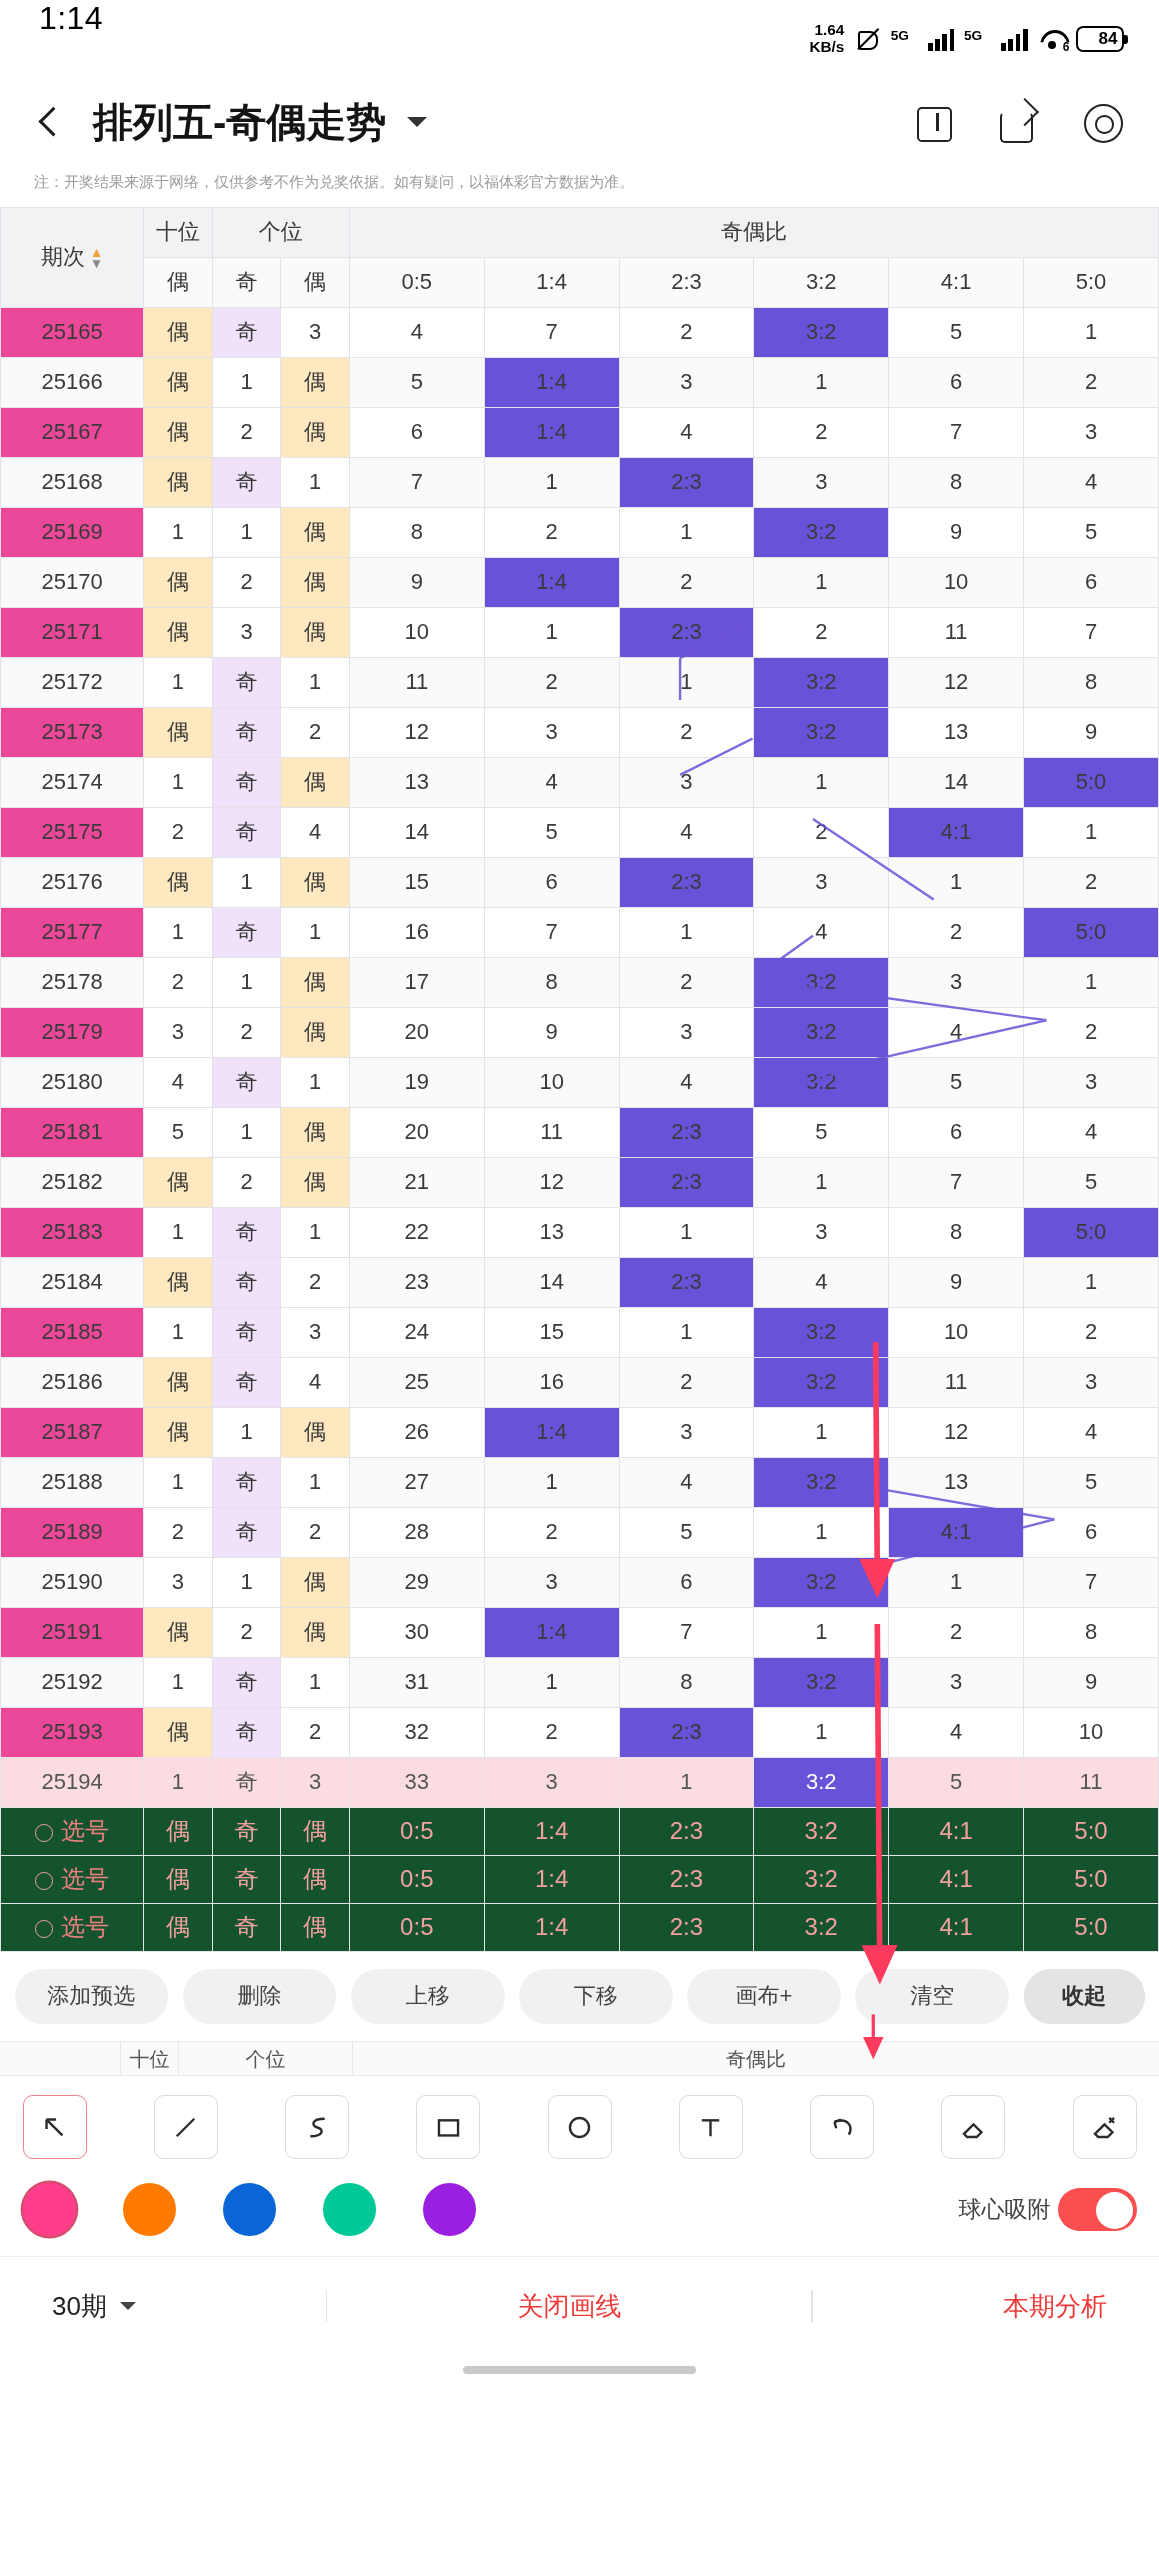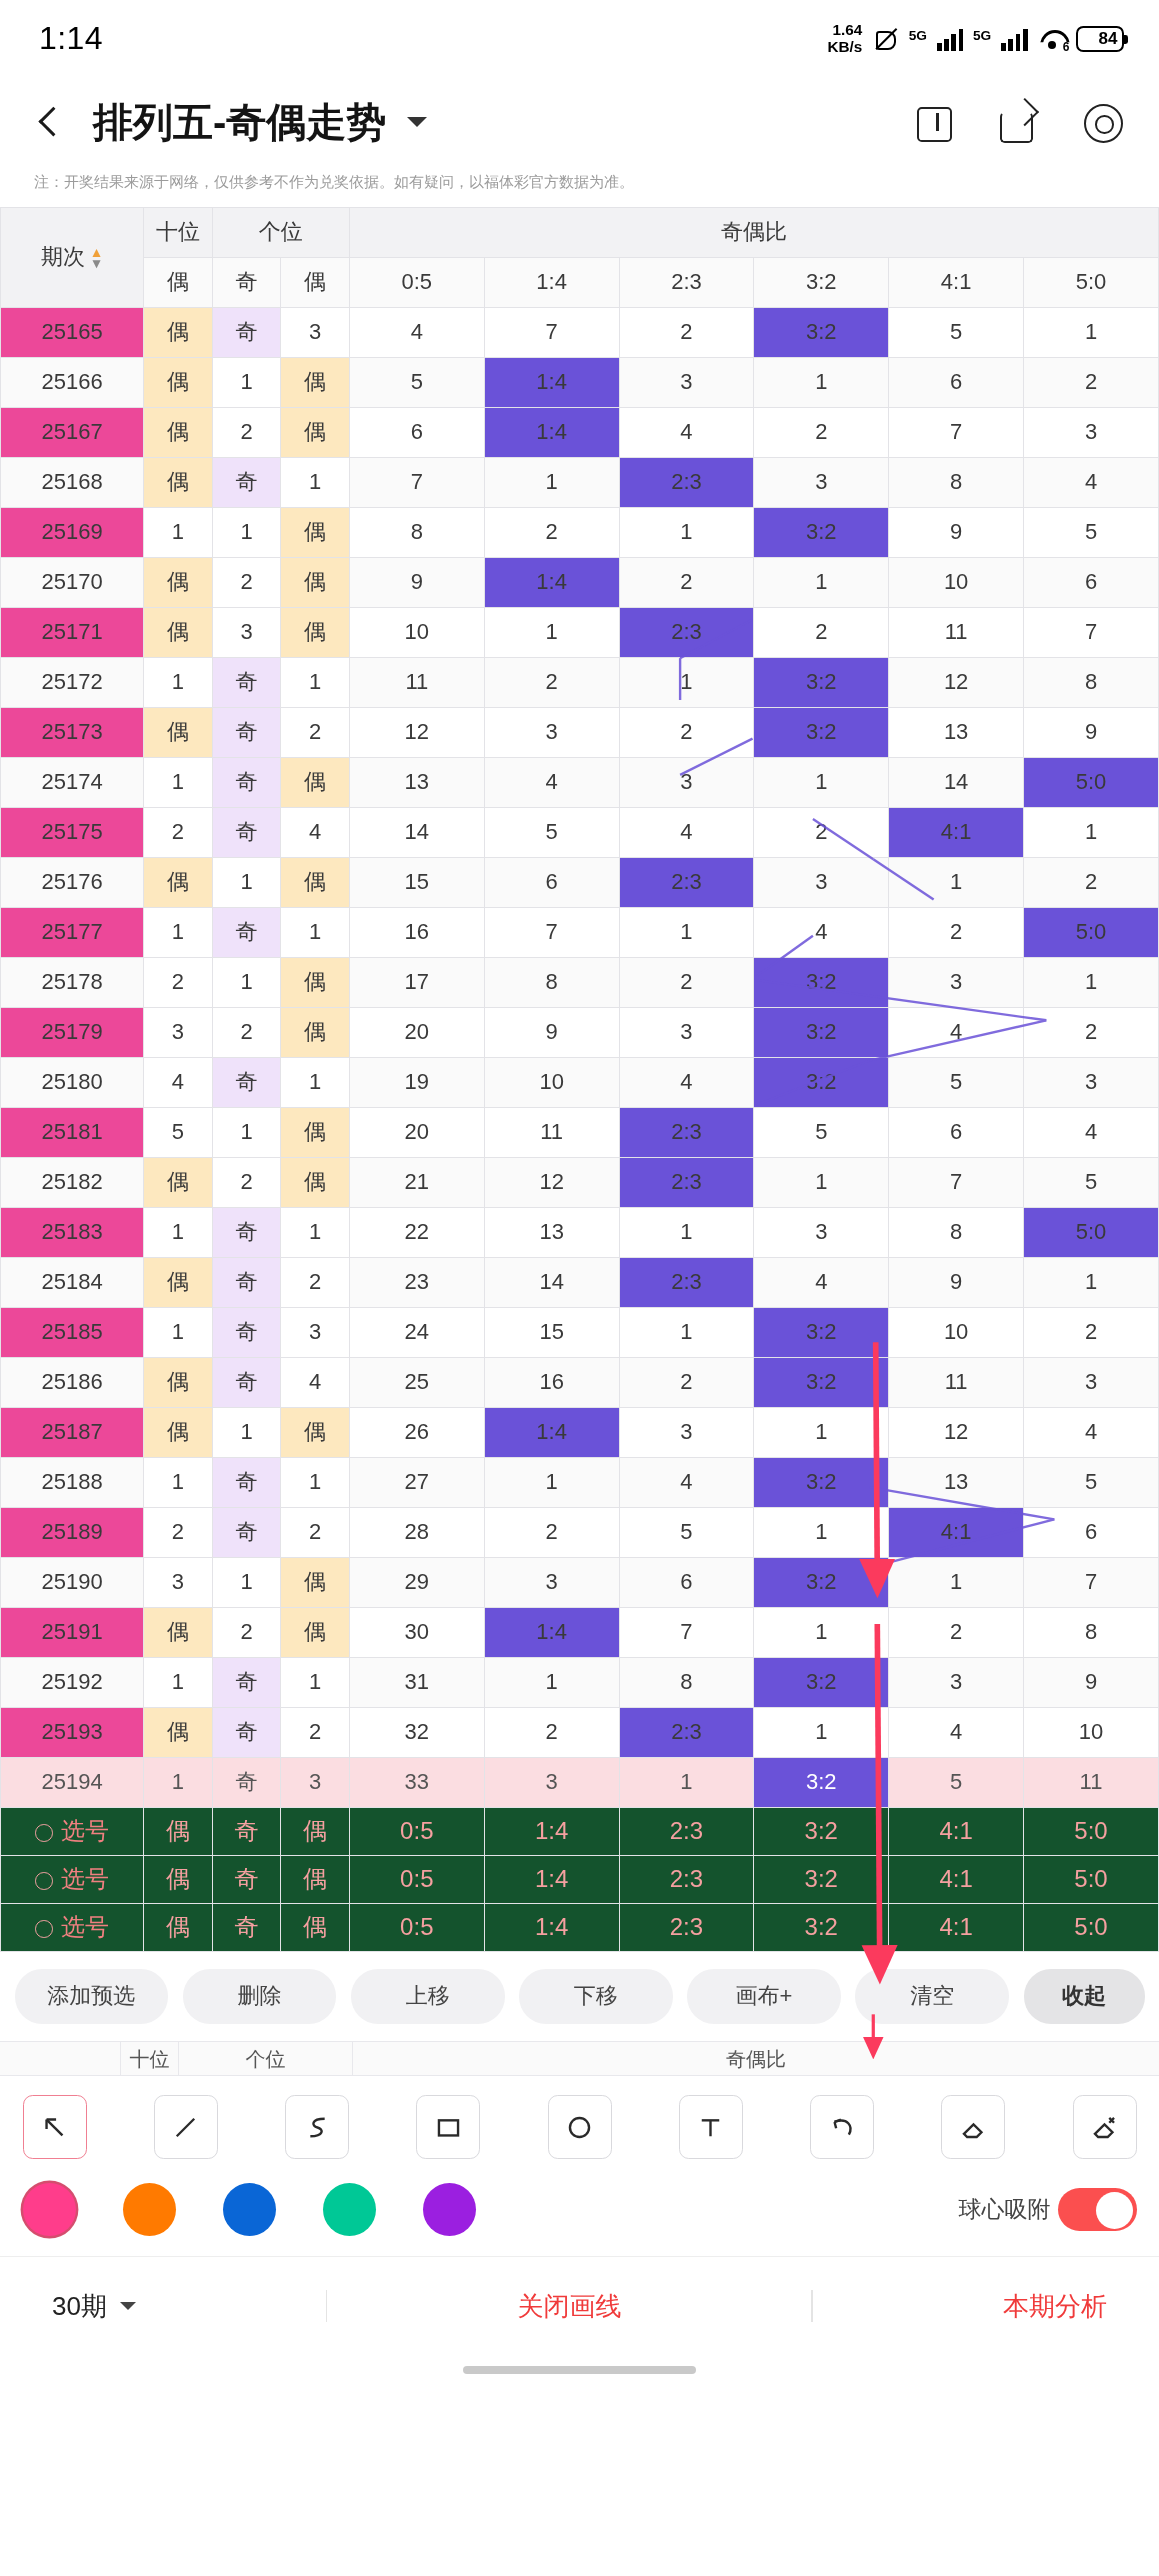--- a/index.html
+++ b/index.html
@@ -15,7 +15,6 @@
   .statusbar {
     height: 77px;
     display: flex;
-    align-items: center;
     justify-content: space-between;
     padding: 0 35px 0 39px;
   }

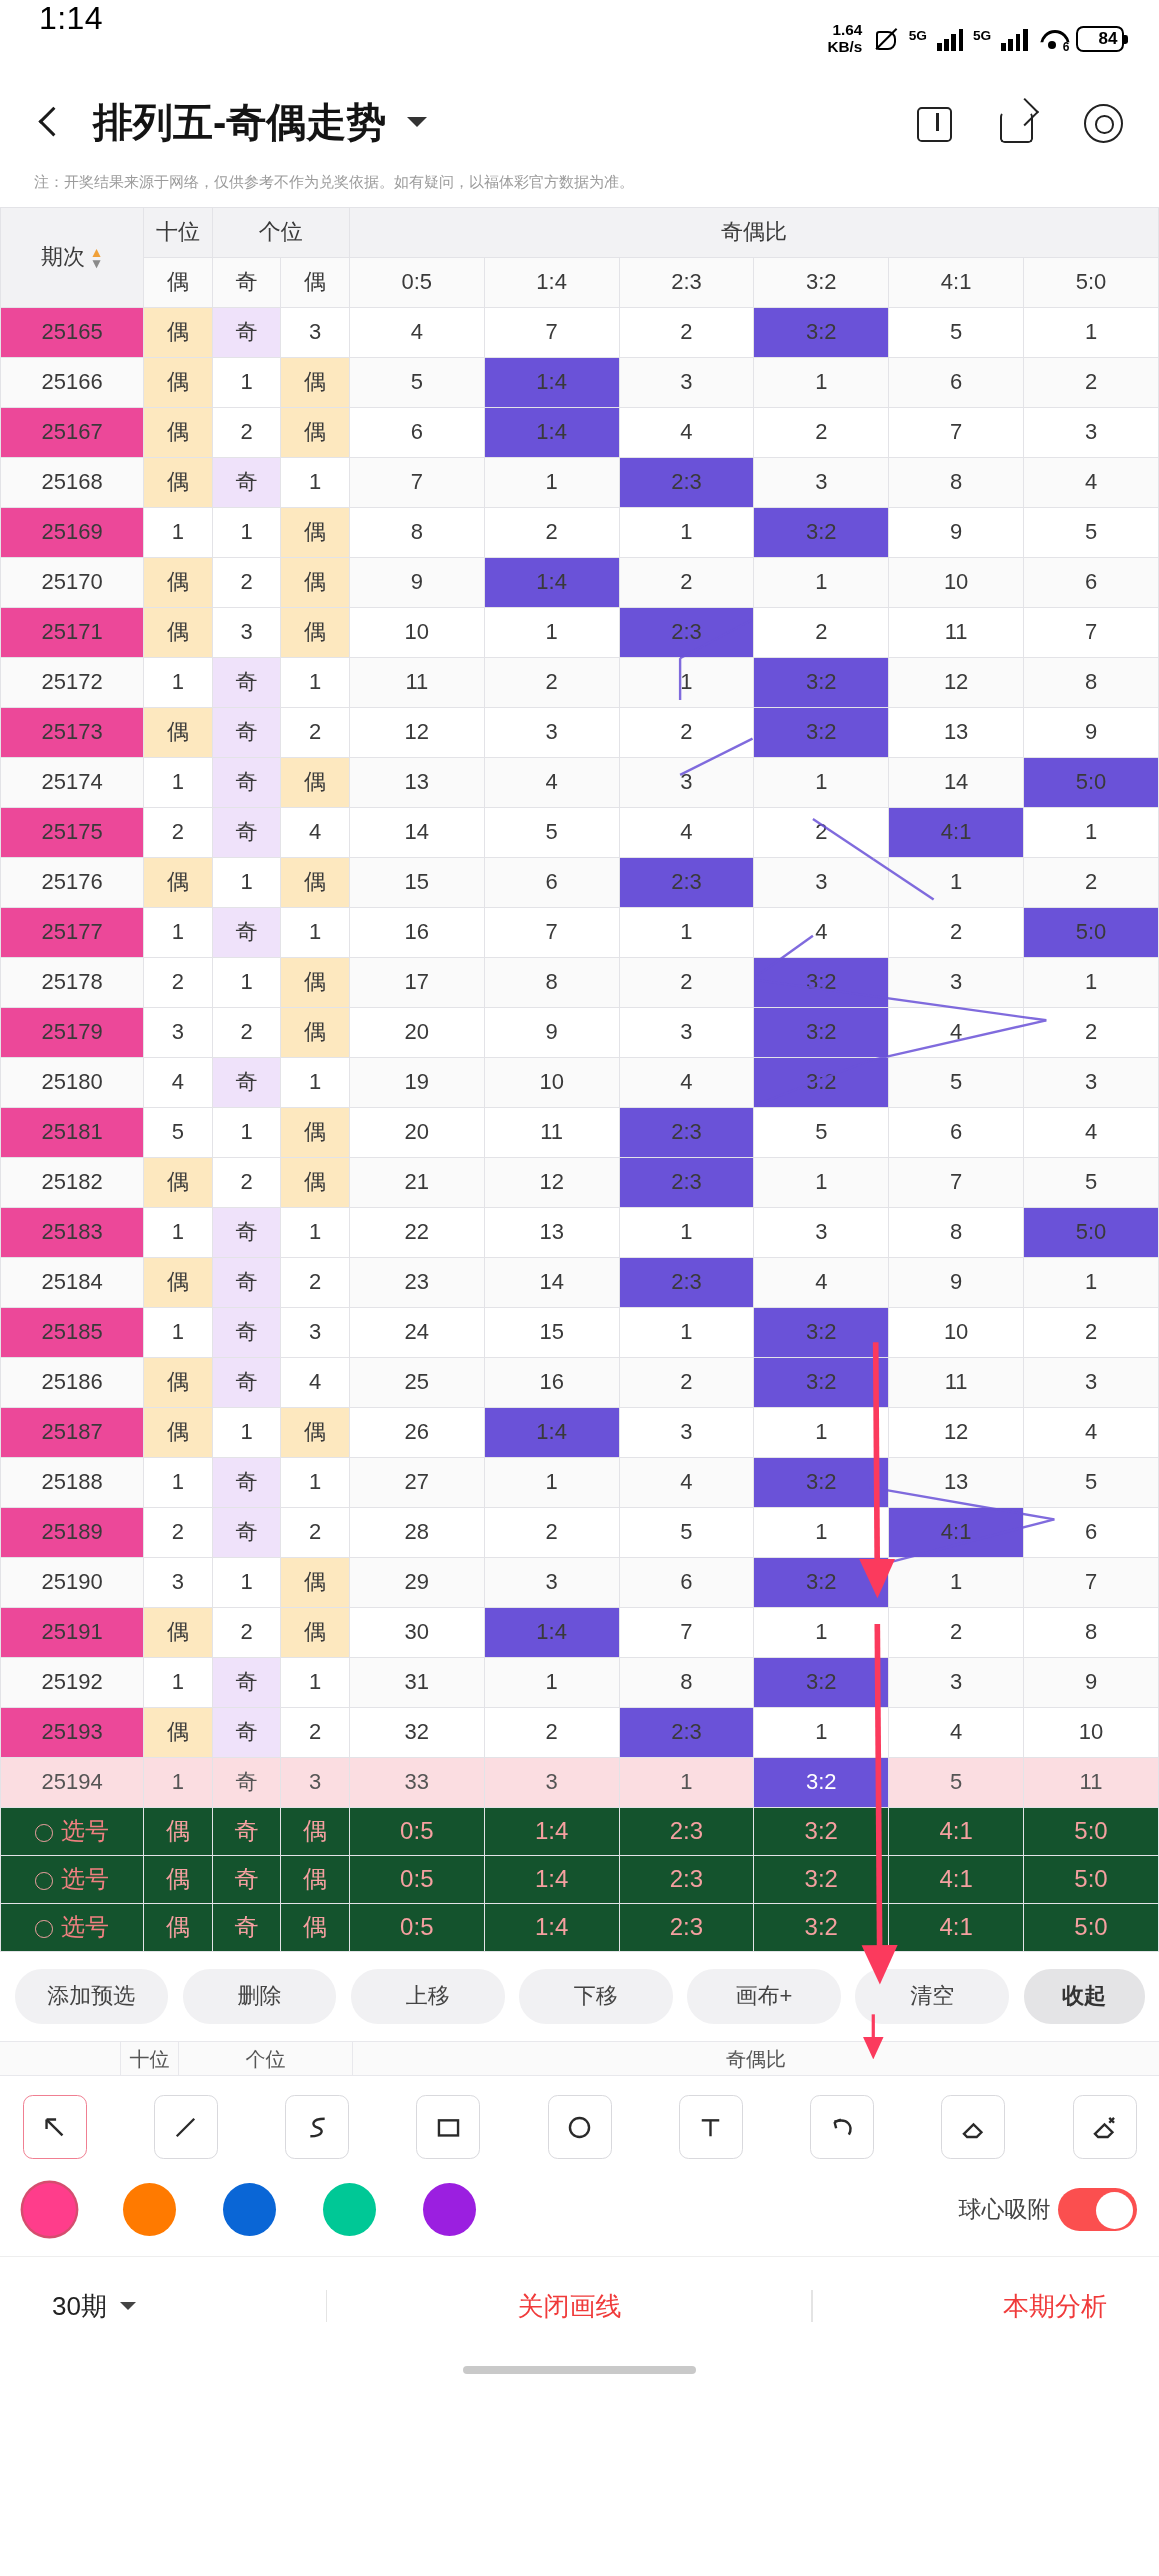--- a/index.html
+++ b/index.html
@@ -36,7 +36,7 @@
   .sig i:nth-child(2) { height: 12px; }
   .sig i:nth-child(3) { height: 17px; }
   .sig i:nth-child(4) { height: 22px; }
-  .sig-group { display: flex; align-items: flex-end; gap: 10px; }
+  .sig-group { display: flex; align-items: flex-end; gap: 19px; }
   .sig-label { font-size: 13.7px; font-weight: 700; color: #000; align-self: flex-start; margin-top: 1.6px;}
   .wifi { width: 29px; height: 22.5px; position: relative; }
   .wifi:before {

